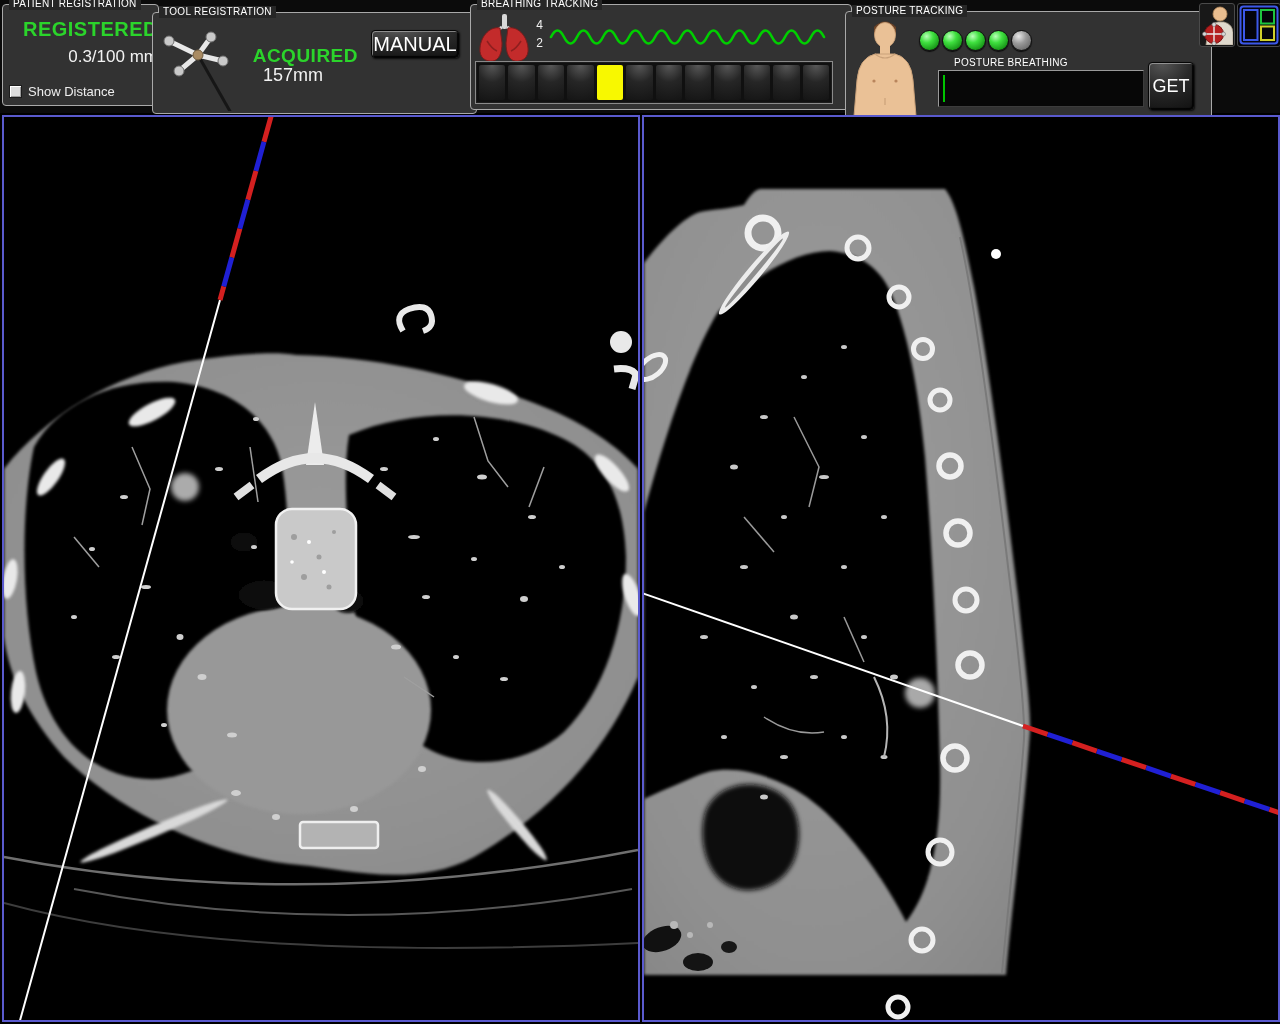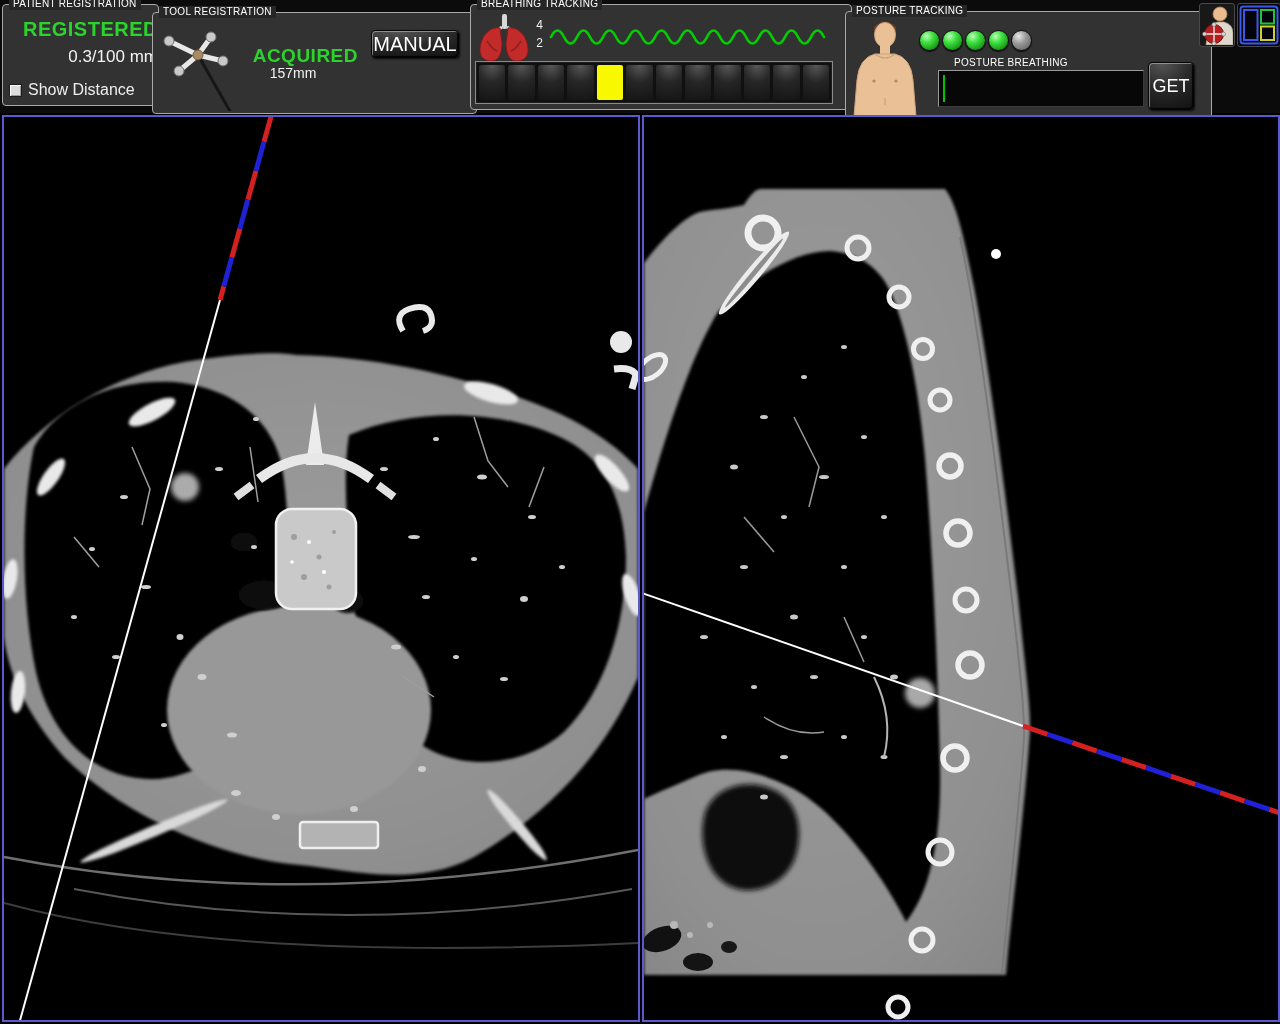--- a/index.html
+++ b/index.html
@@ -86,7 +86,7 @@
     </svg>
     <div class="status-green" style="left:75px;top:32px;width:130px;font-size:19px;">ACQUIRED</div>
     <button class="key" style="left:218px;top:17px;width:88px;height:28px;font-size:20px;">MANUAL</button>
-    <div class="value-white" style="left:75px;top:52px;width:130px;font-size:14px;">157mm</div>
+    <div class="value-white" style="left:75px;top:52px;width:130px;font-size:18px;">157mm</div>
   </div>
 
   <div class="gbox" style="left:470px;top:4px;width:368px;height:104px;">

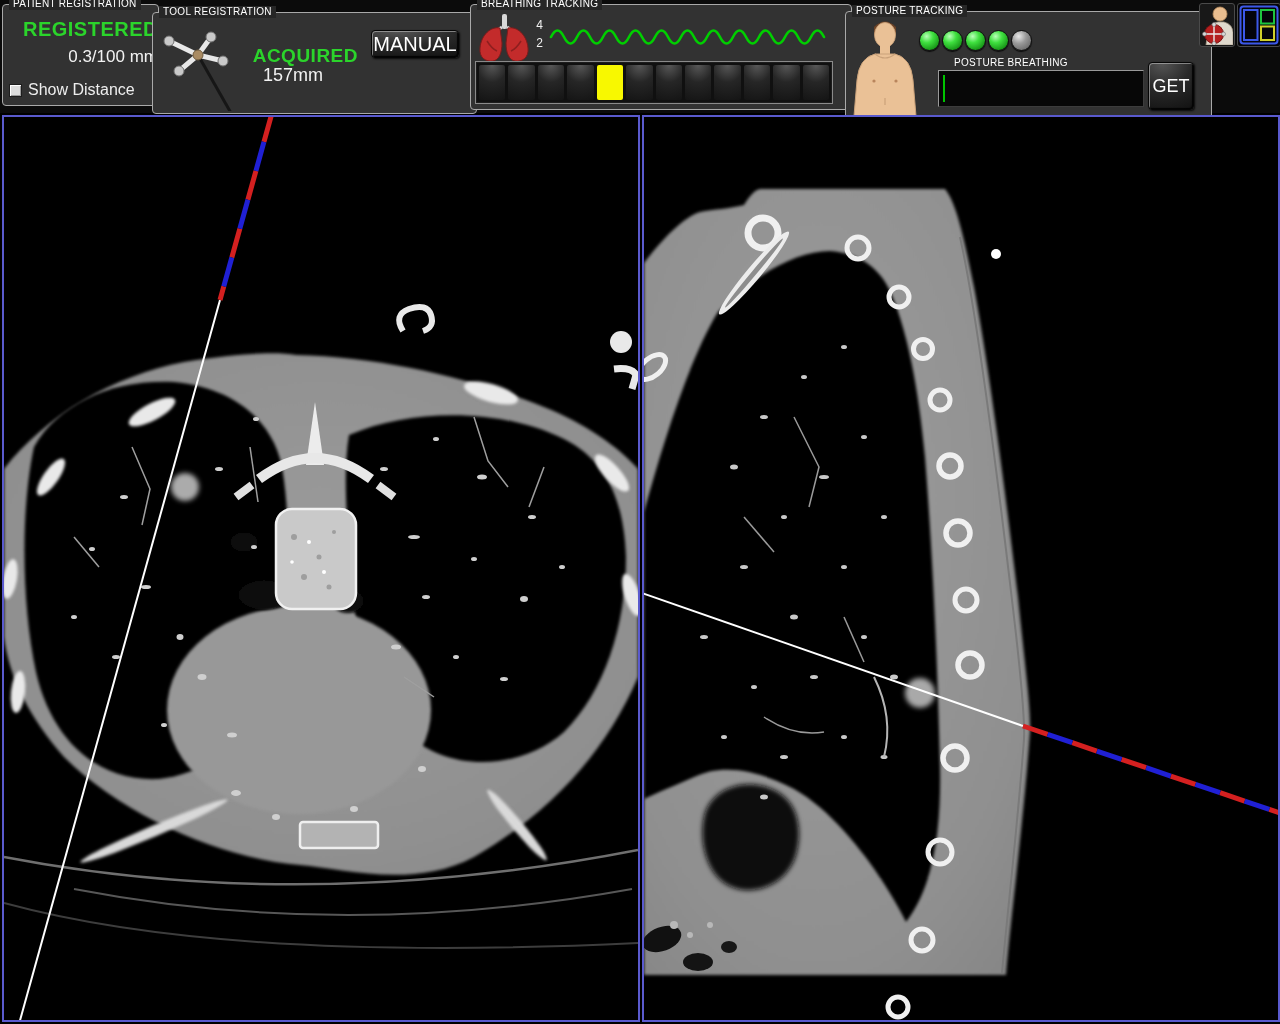--- a/index.html
+++ b/index.html
@@ -20,7 +20,7 @@
   .cb-row{position:absolute;left:6px;bottom:6px;display:flex;align-items:center;gap:6px;}
   .cb-box{width:11px;height:11px;background:#dcdcdc;border:1px solid #1d1d1d;
     box-shadow:inset 1px 1px 0 #fff, inset -1px -1px 0 #9a9a9a;}
-  .cb-label{font-size:16px;color:#eee;}
+  .cb-label{font-size:13px;color:#eee;}
   .key{
     position:absolute;display:flex;align-items:center;justify-content:center;
     background:radial-gradient(140% 120% at 30% 0%, #565656 0%, #2a2a2a 45%, #101010 100%);

